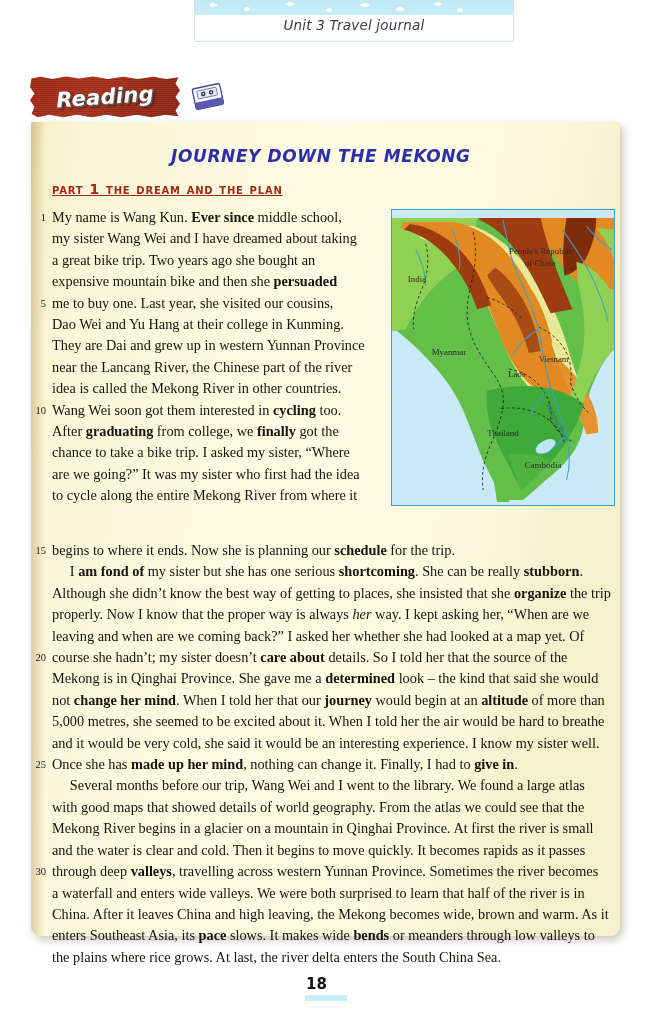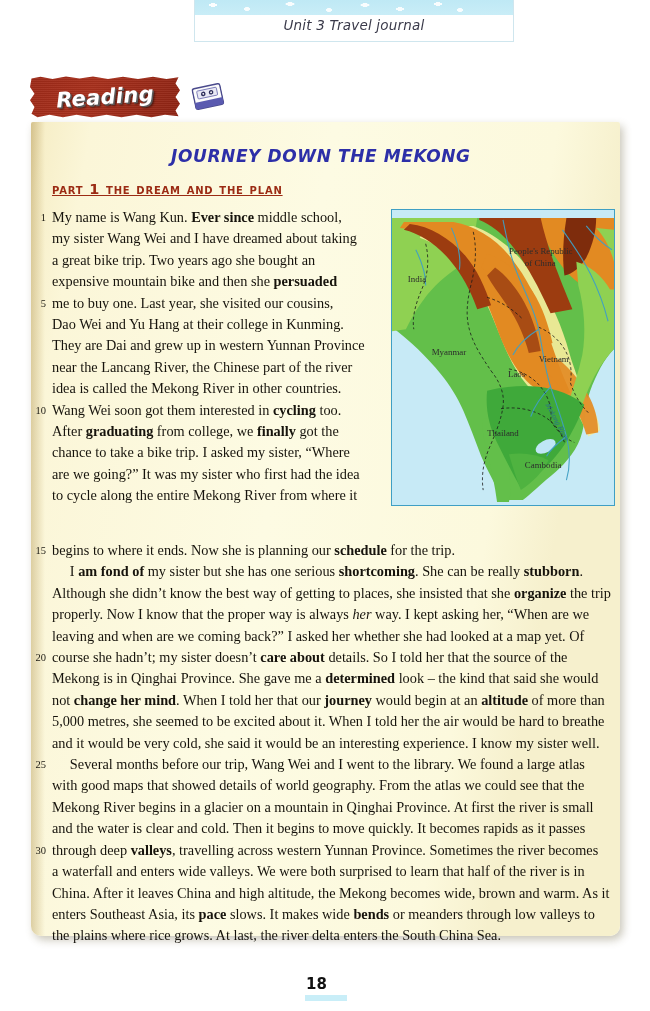--- a/index.html
+++ b/index.html
@@ -383,7 +383,7 @@
     <div class="line"><span>not <b>change her mind</b>. When I told her that our <b>journey</b> would begin at an <b>altitude</b> of more than</span></div>
     <div class="line"><span>5,000 metres, she seemed to be excited about it. When I told her the air would be hard to breathe</span></div>
     <div class="line"><span>and it would be very cold, she said it would be an interesting experience. I know my sister well.</span></div>
-    <div class="line"><span class="ln">25</span></div>
+    <div class="line"><span class="ln">25</span><span>Once she has <b>made up her mind</b>, nothing can change it. Finally, I had to <b>give in</b>.</span></div>
     <div class="line"><span>&nbsp;&nbsp;&nbsp;&nbsp;&nbsp;Several months before our trip, Wang Wei and I went to the library. We found a large atlas</span></div>
     <div class="line"><span>with good maps that showed details of world geography. From the atlas we could see that the</span></div>
     <div class="line"><span>Mekong River begins in a glacier on a mountain in Qinghai Province. At first the river is small</span></div>

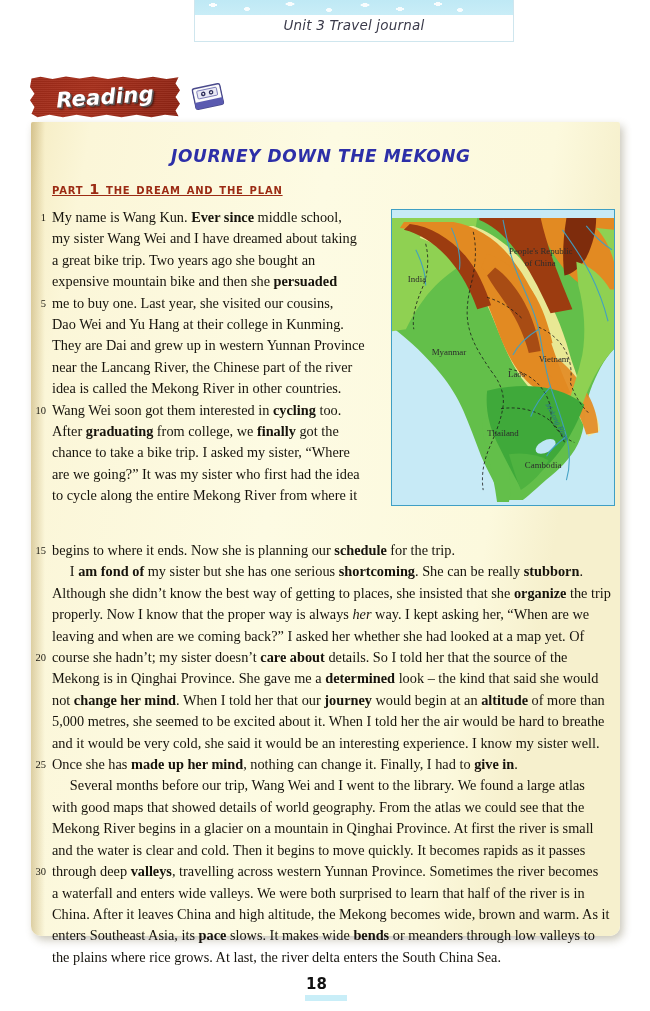--- a/index.html
+++ b/index.html
@@ -390,7 +390,7 @@
     <div class="line"><span>and the water is clear and cold. Then it begins to move quickly. It becomes rapids as it passes</span></div>
     <div class="line"><span class="ln">30</span><span>through deep <b>valleys</b>, travelling across western Yunnan Province. Sometimes the river becomes</span></div>
     <div class="line"><span>a waterfall and enters wide valleys. We were both surprised to learn that half of the river is in</span></div>
-    <div class="line"><span>China. After it leaves China and high altitude, the Mekong becomes wide, brown and warm. As it</span></div>
+    <div class="line"><span>China. After it leaves China and high leaving, the Mekong becomes wide, brown and warm. As it</span></div>
     <div class="line"><span>enters Southeast Asia, its <b>pace</b> slows. It makes wide <b>bends</b> or meanders through low valleys to</span></div>
     <div class="line"><span>the plains where rice grows. At last, the river delta enters the South China Sea.</span></div>
   </div>

